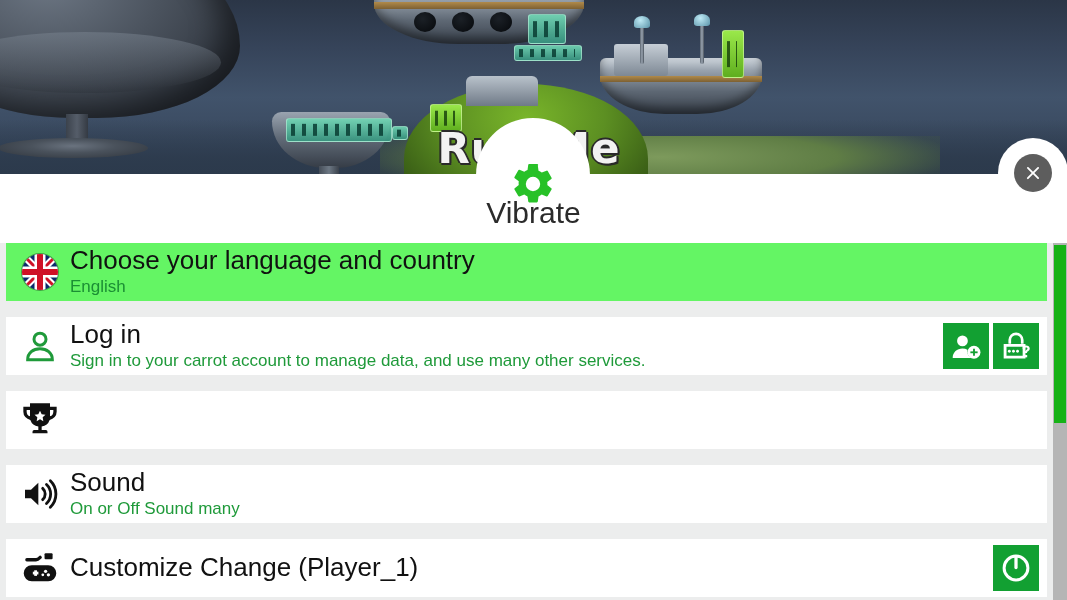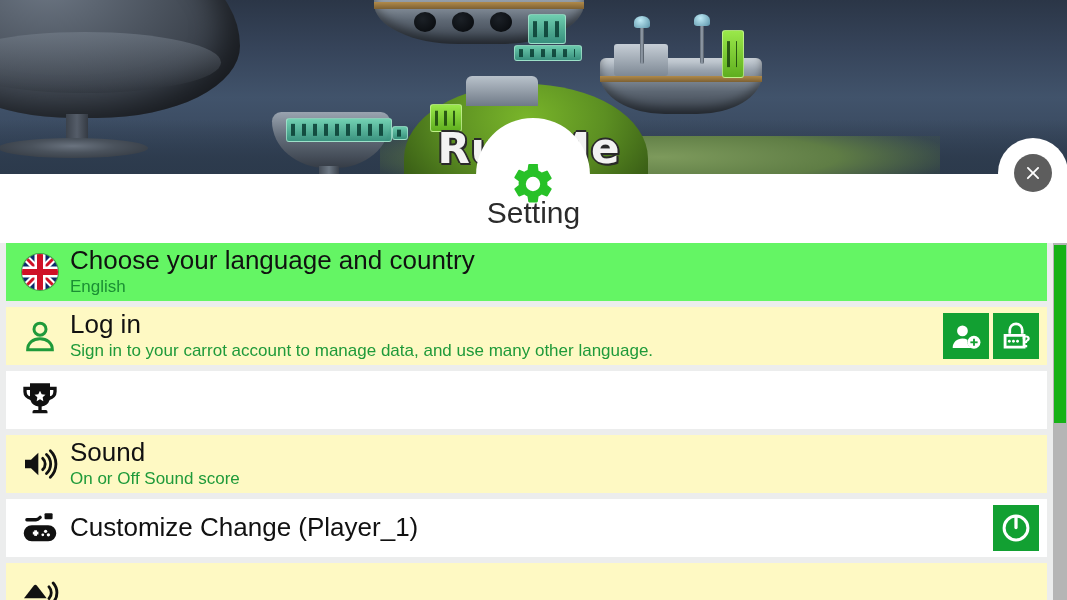--- a/index.html
+++ b/index.html
@@ -337,7 +337,7 @@
     </div>
   </div>
 
-  <div class="page-title">Setting</div>
+  <div class="page-title">Vibrate</div>
 
   <div class="list" id="settings-list">
       <div class="row bg-bright">

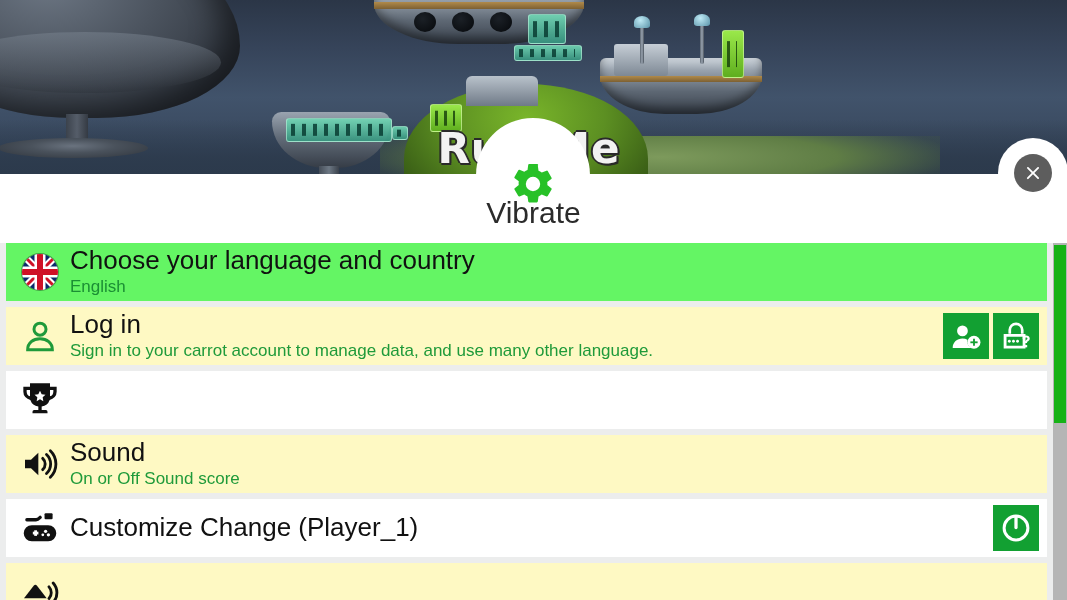--- a/index.html
+++ b/index.html
@@ -191,7 +191,7 @@
   }
   .row {
     position: relative;
-    margin: 0 6px 6px 6px;
+    margin: 0 6px 16px 6px;
     height: 58px;
     display: flex; align-items: center;
     box-sizing: border-box;

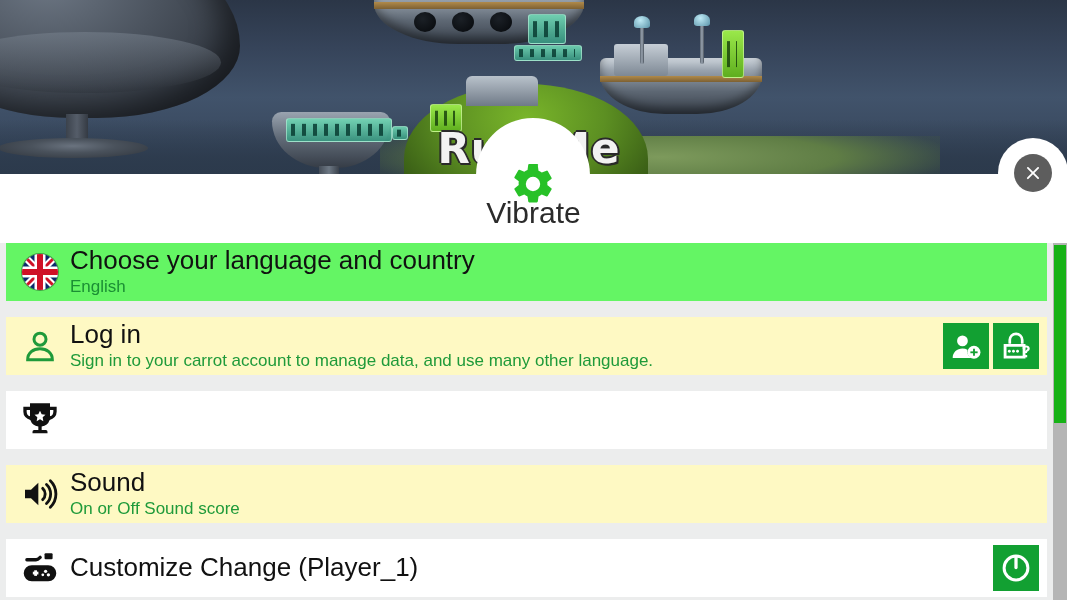--- a/index.html
+++ b/index.html
@@ -198,7 +198,7 @@
     padding: 0 8px 0 8px;
   }
   .row.bg-bright { background: #64f564; }
-  .row.bg-light  { background: #fef9c3; }
+  .row.bg-light  { background: #ffffff; }
   .row.bg-white  { background: #ffffff; }
 
   .row-icon {

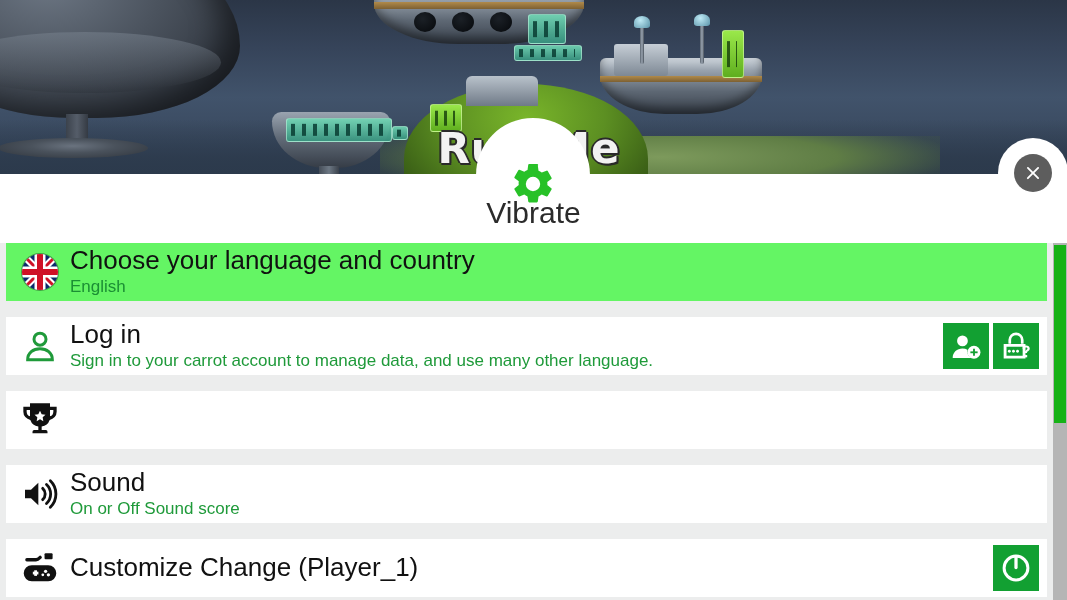--- a/index.html
+++ b/index.html
@@ -368,7 +368,7 @@
         </div>
         <div class="row-text">
           <div class="row-title">Log in</div>
-          <div class="row-sub">Sign in to your carrot account to manage data, and use many other language.</div>
+          <div class="row-sub">Sign in to your carrot account to manage data, and use many other services.</div>
         </div>
         <div class="row-actions">
           <div class="act-btn">

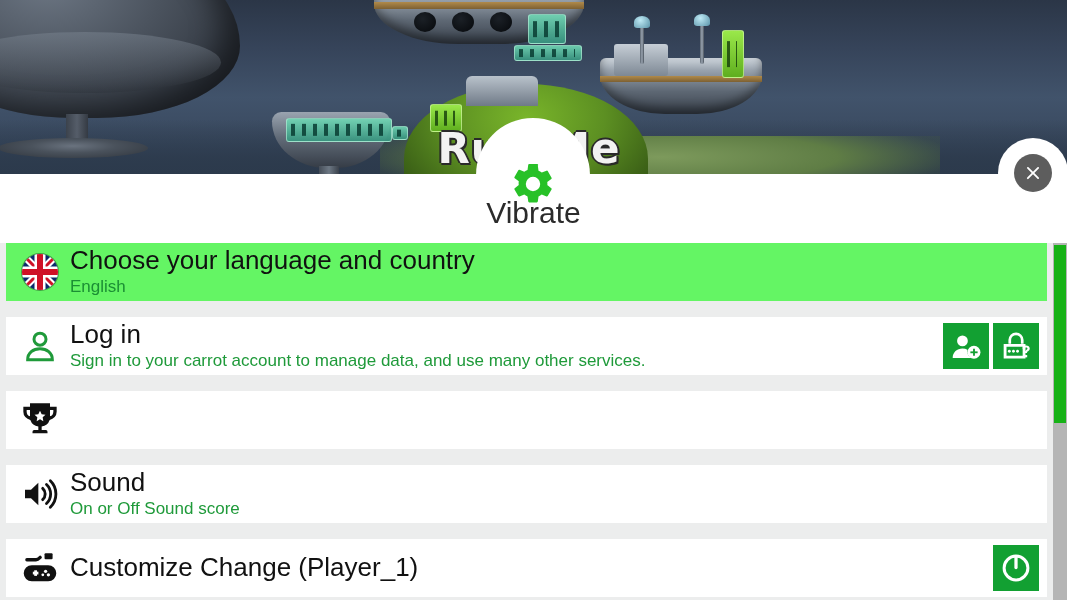--- a/index.html
+++ b/index.html
@@ -411,7 +411,7 @@
         </div>
         <div class="row-text">
           <div class="row-title">Sound</div>
-          <div class="row-sub">On or Off Sound score</div>
+          <div class="row-sub">On or Off Sound many</div>
         </div>
       </div>
       <div class="row bg-white">

